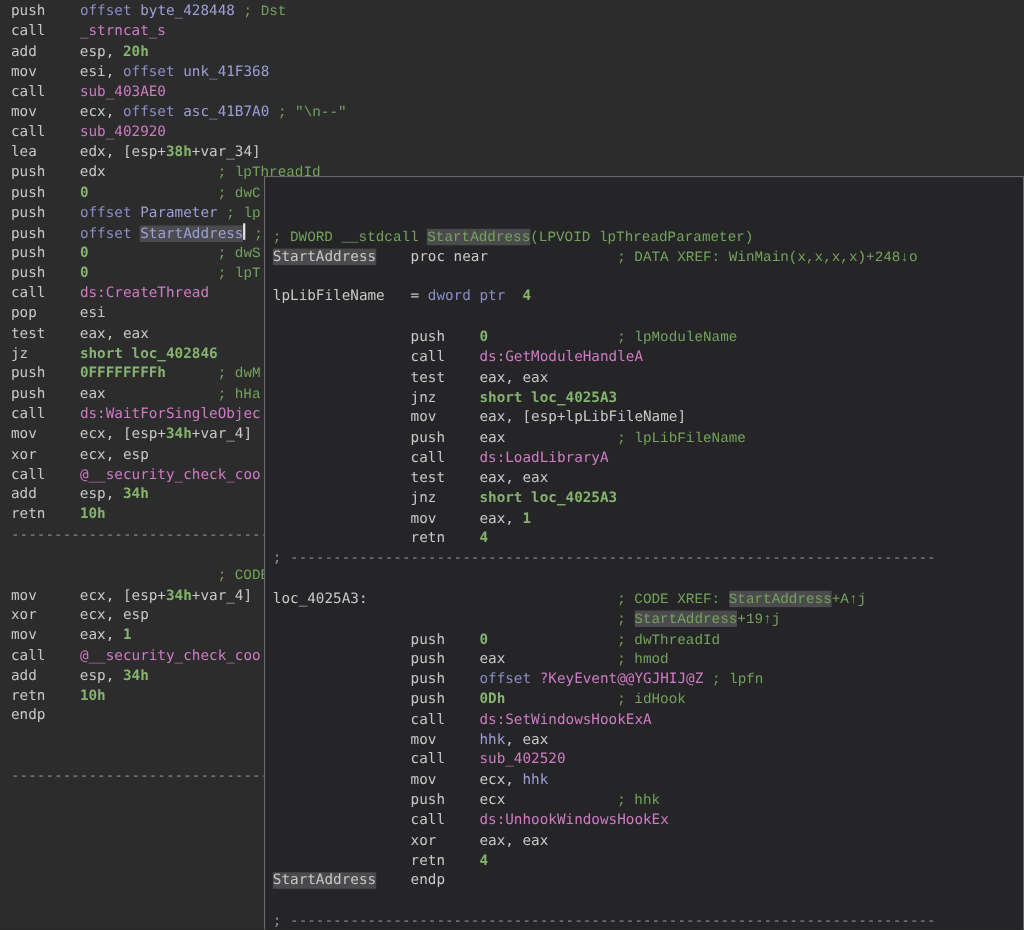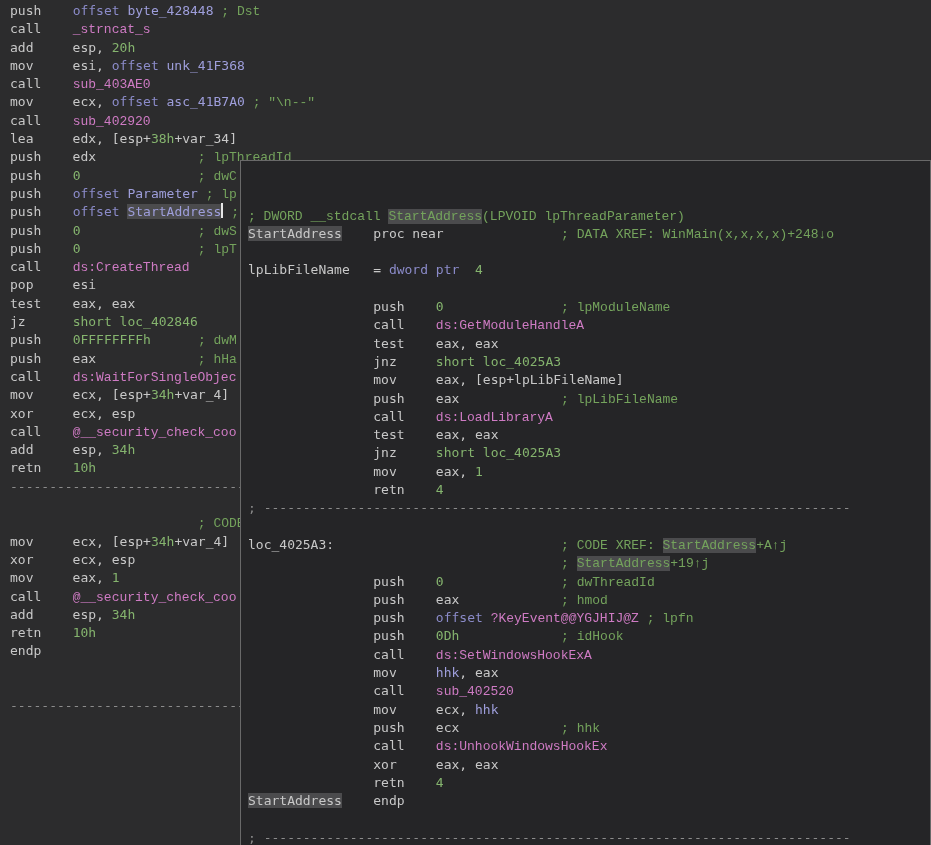--- a/index.html
+++ b/index.html
@@ -25,7 +25,7 @@
   .seg-plain { color: var(--text, #c8c8c8); }
   .seg-num   { color: var(--num,  #85b46e); }
   .seg-cmt   { color: var(--cmt,  #74a35c); font-family: Liberation Mono, monospace; }
-  .seg-fn    { color: var(--fn,   #cf7bc4); font-family: Liberation Mono, monospace; }
+  .seg-fn    { color: var(--fn,   #cf7bc4); }
   .seg-kw    { color: var(--kw,   #8b8bc9); }
   .seg-data  { color: var(--data, #9e9edb); }
   .seg-sep   { color: var(--sep,  #8c8c8c); }

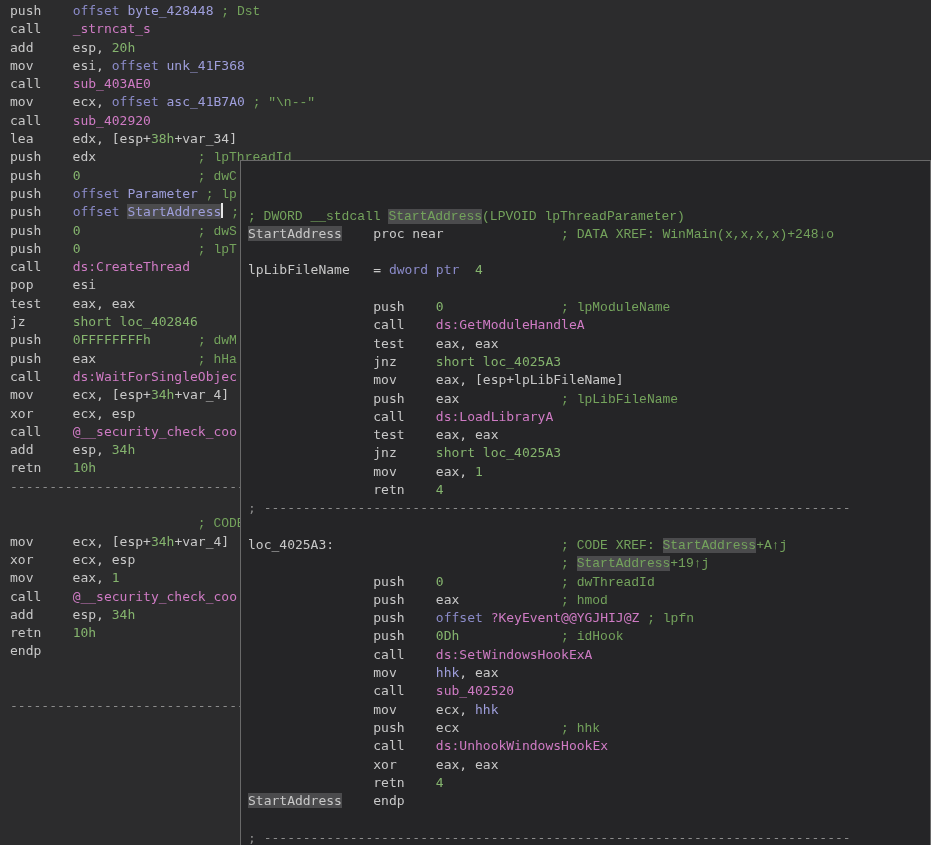--- a/index.html
+++ b/index.html
@@ -23,7 +23,7 @@
   }
   .code-line { height:18.3px; white-space:pre; }
   .seg-plain { color: var(--text, #c8c8c8); }
-  .seg-num   { color: var(--num,  #85b46e); }
+  .seg-num   { color: var(--num,  #85b46e); font-weight: bold; }
   .seg-cmt   { color: var(--cmt,  #74a35c); font-family: Liberation Mono, monospace; }
   .seg-fn    { color: var(--fn,   #cf7bc4); }
   .seg-kw    { color: var(--kw,   #8b8bc9); }

